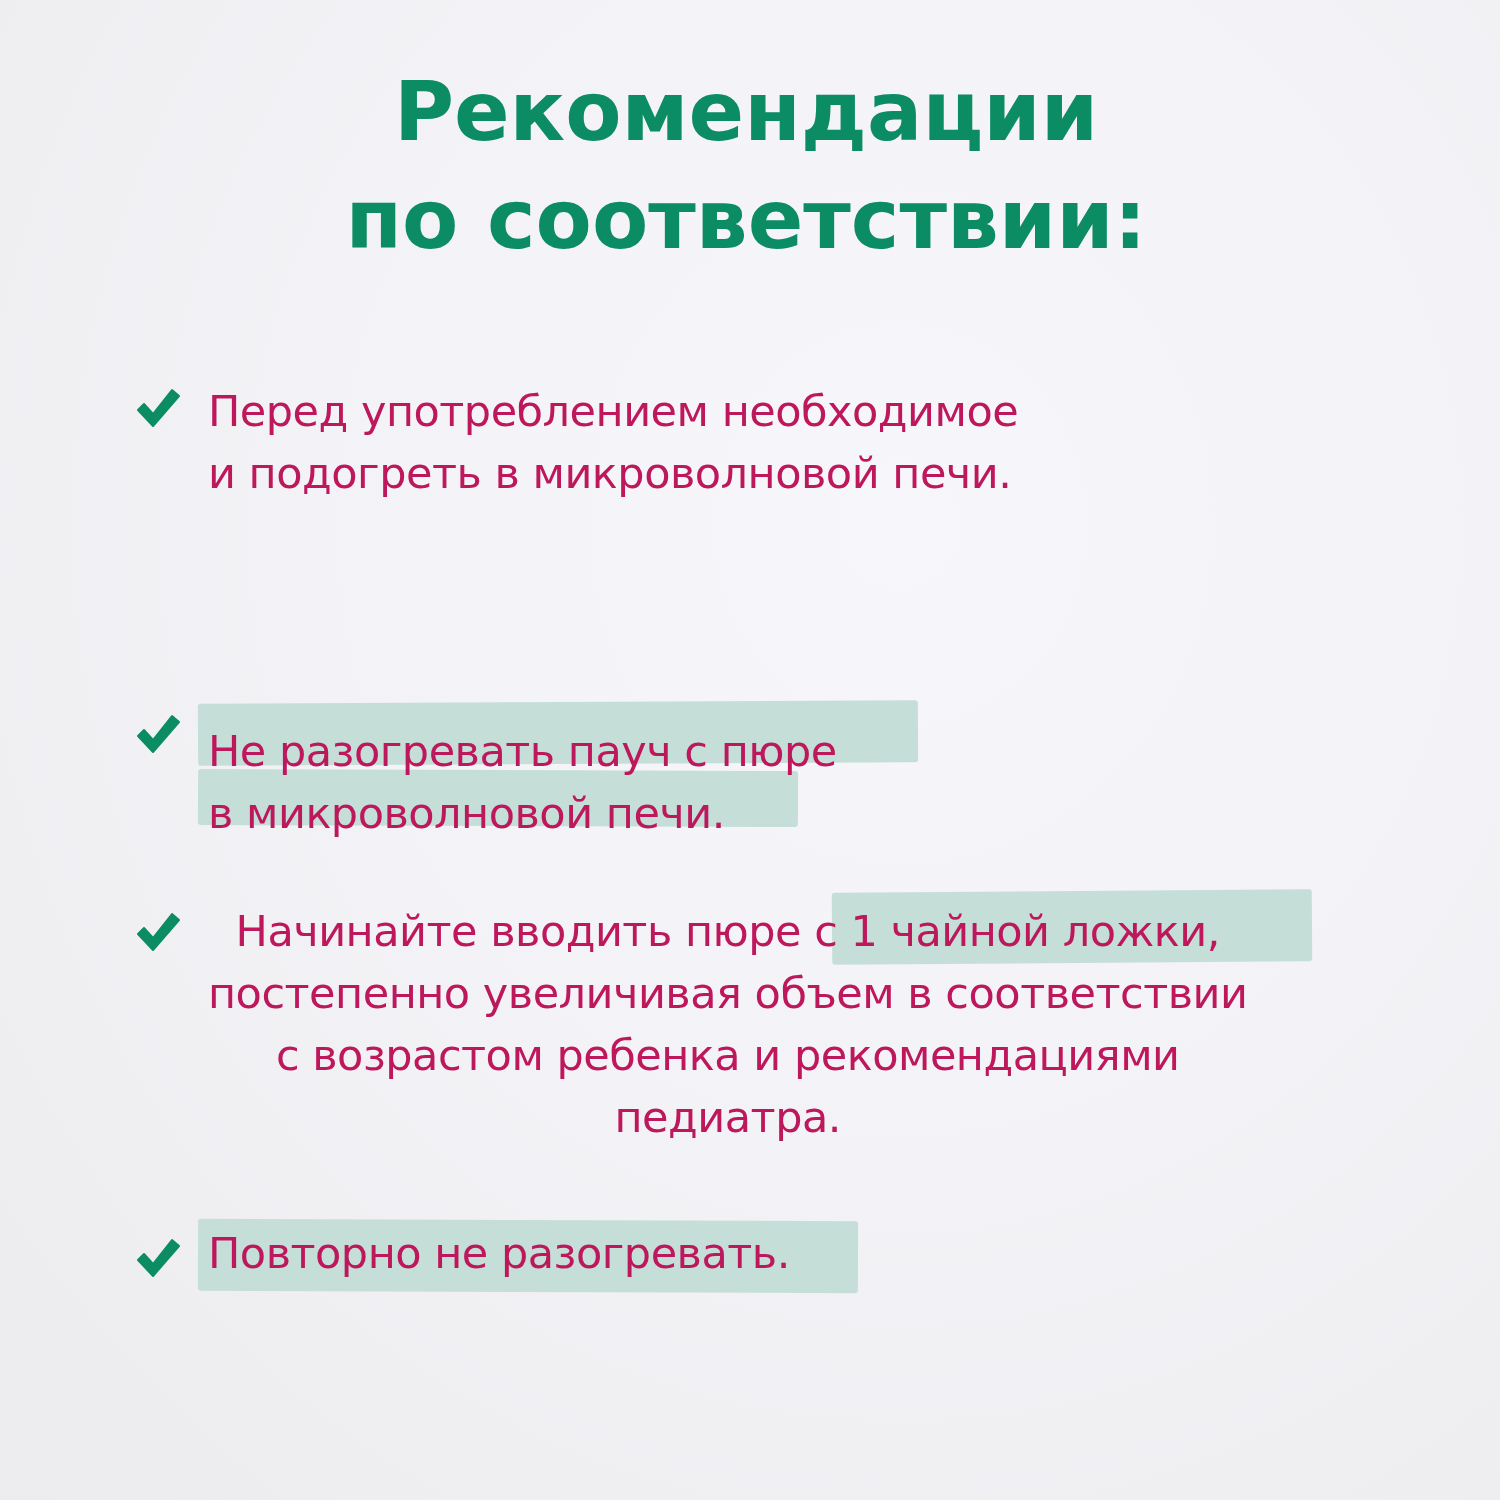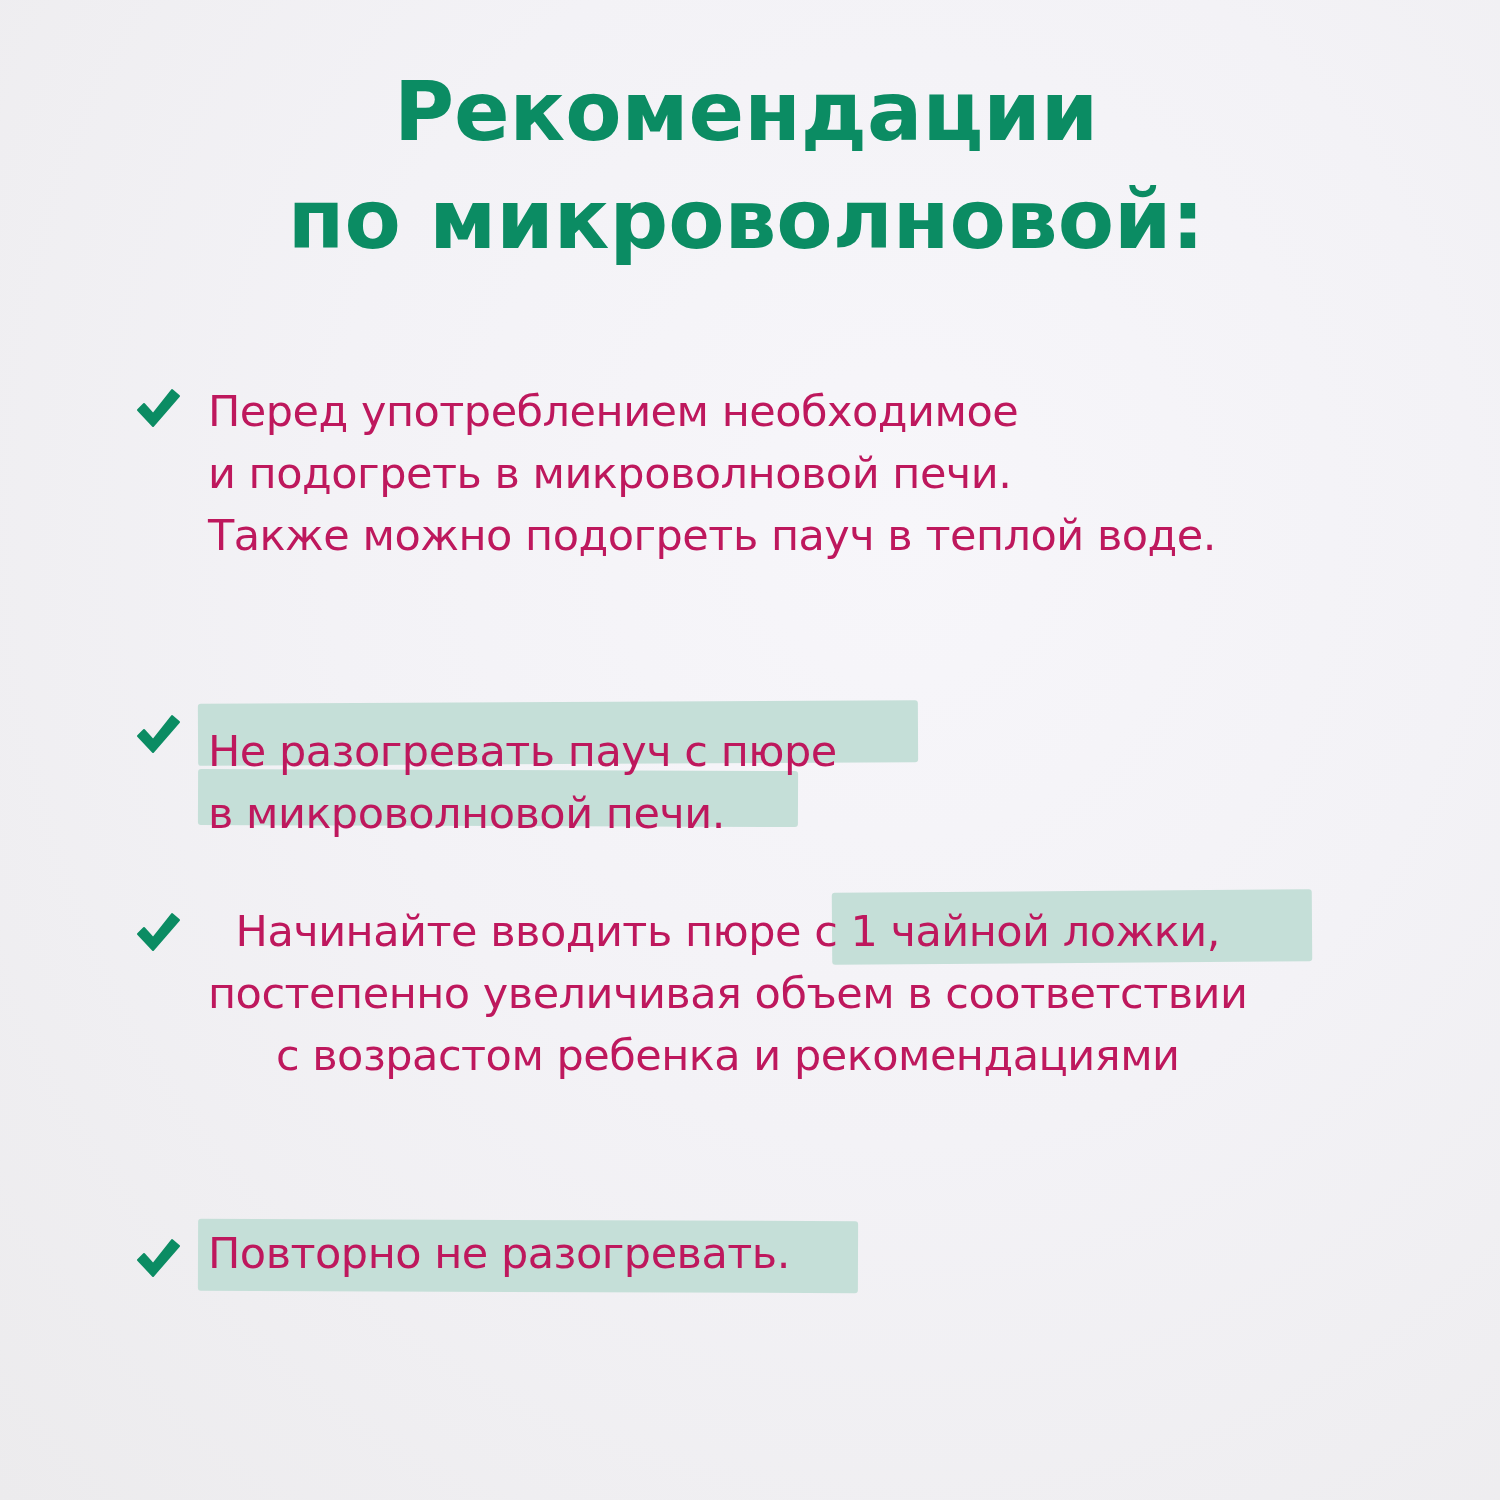--- a/index.html
+++ b/index.html
@@ -63,7 +63,7 @@
 
 <div class="title">
   <div>Рекомендации</div>
-  <div>по микроволновой:</div>
+  <div>по соответствии:</div>
 </div>
 
 <div class="item" style="top:380px;">

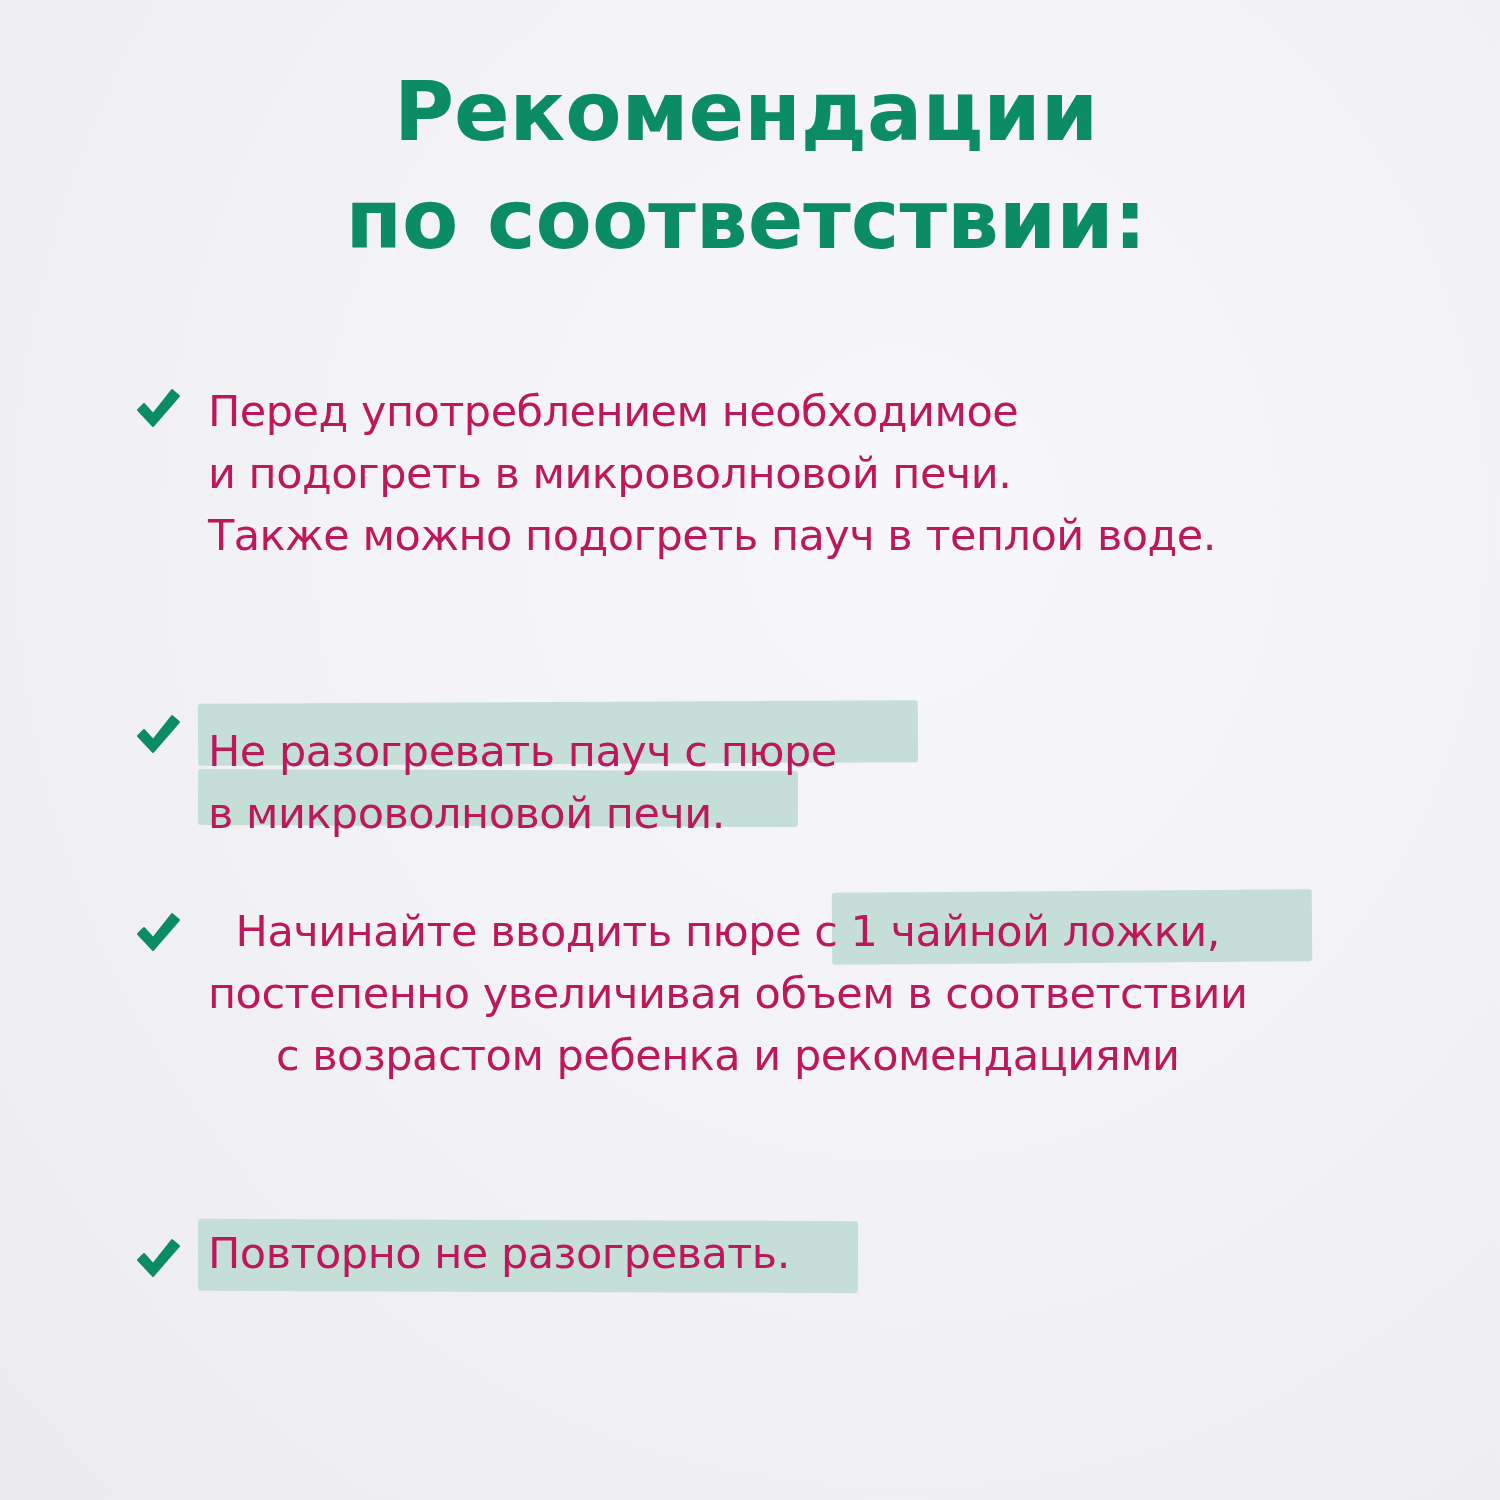--- a/index.html
+++ b/index.html
@@ -73,7 +73,6 @@
   <div class="text" style="top:0;">
     <span class="line"><span class="txt">Перед употреблением необходимое</span></span>
     <span class="line"><span class="txt">и подогреть в микроволновой печи.</span></span>
-    <span class="line"><span class="txt">Также можно подогреть пауч в теплой воде.</span></span>
   </div>
 </div>
 

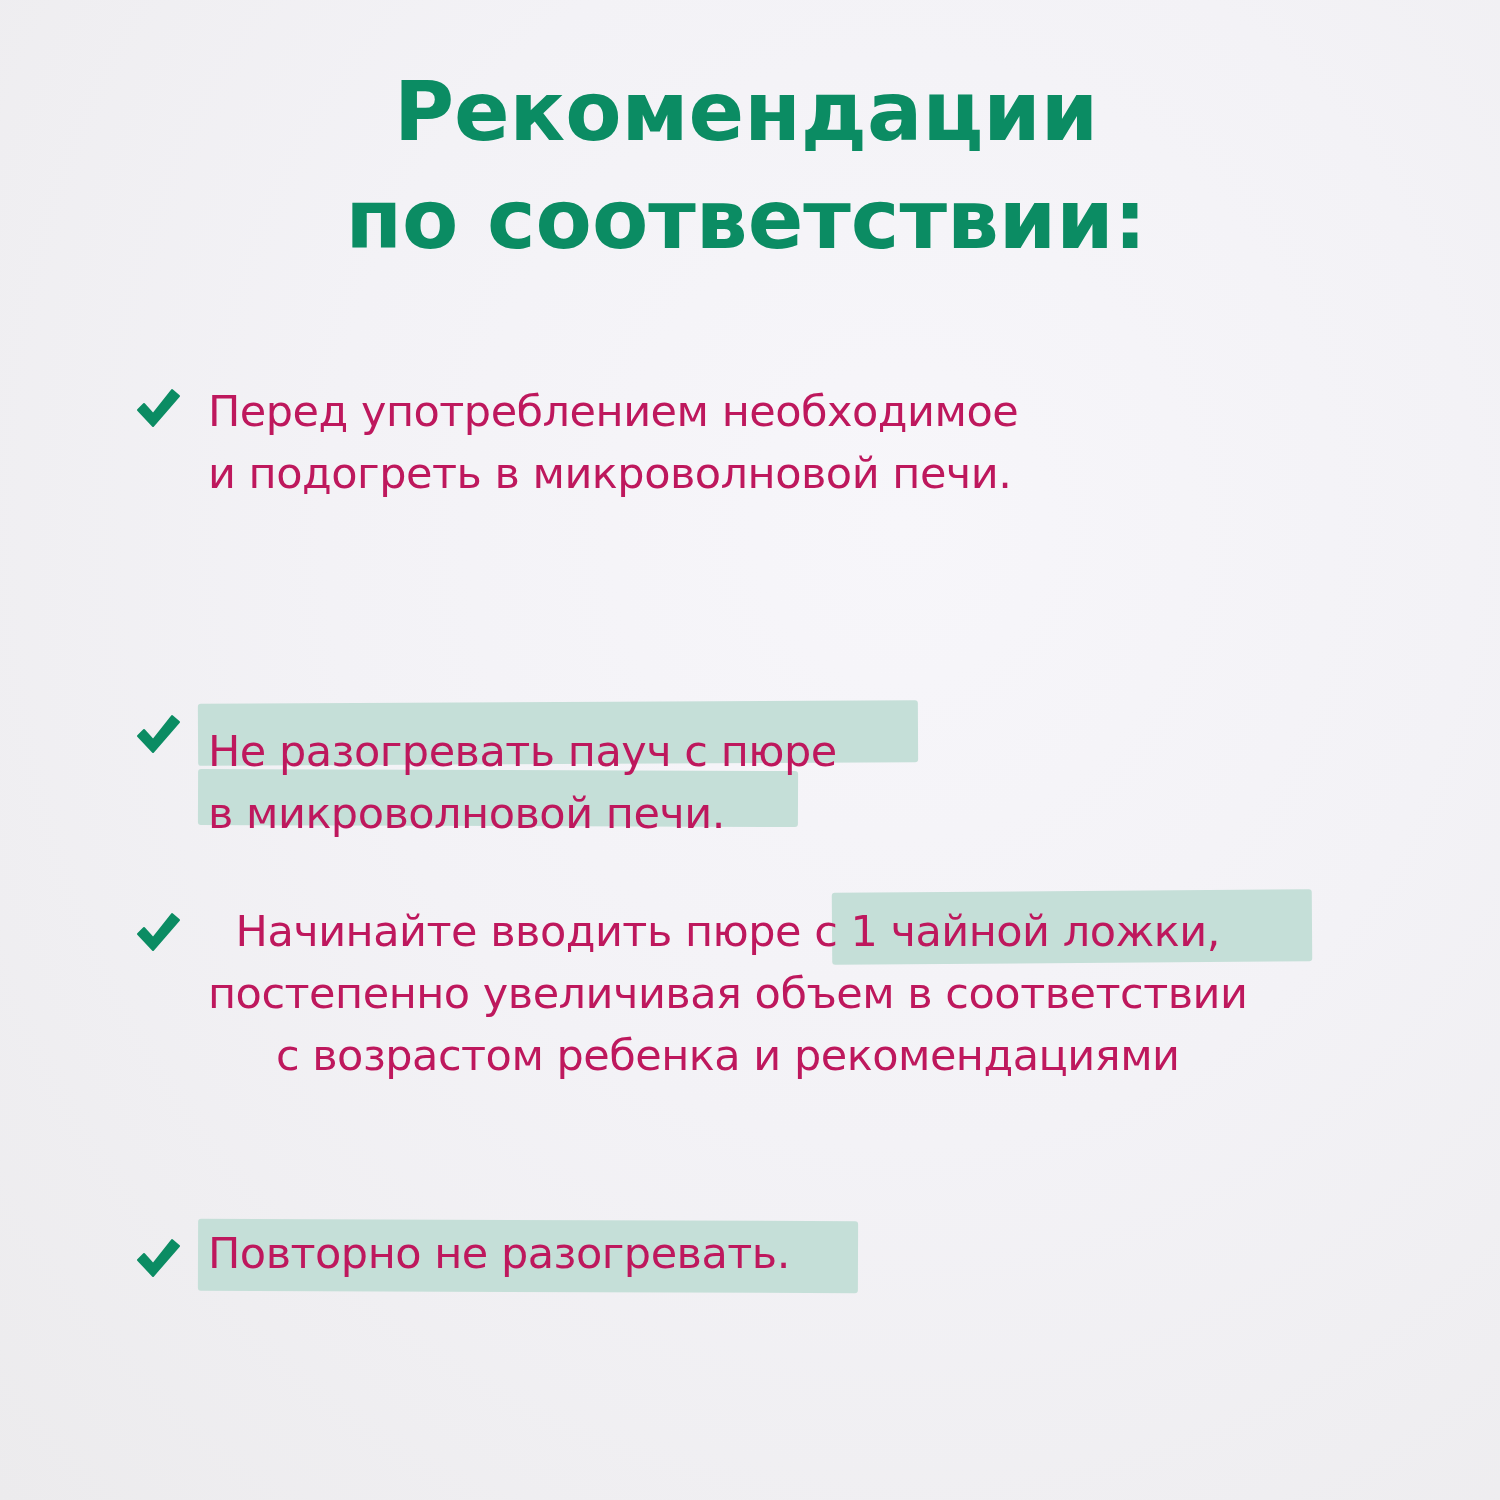--- a/index.html
+++ b/index.html
@@ -97,6 +97,7 @@
     <span class="line"><span class="txt">Начинайте вводить пюре </span><span class="txt">с 1 чайной ложки,</span></span>
     <span class="line"><span class="txt">постепенно увеличивая объем в соответствии</span></span>
     <span class="line"><span class="txt">с возрастом ребенка и рекомендациями</span></span>
+    <span class="line"><span class="txt">педиатра.</span></span>
   </div>
 </div>
 

